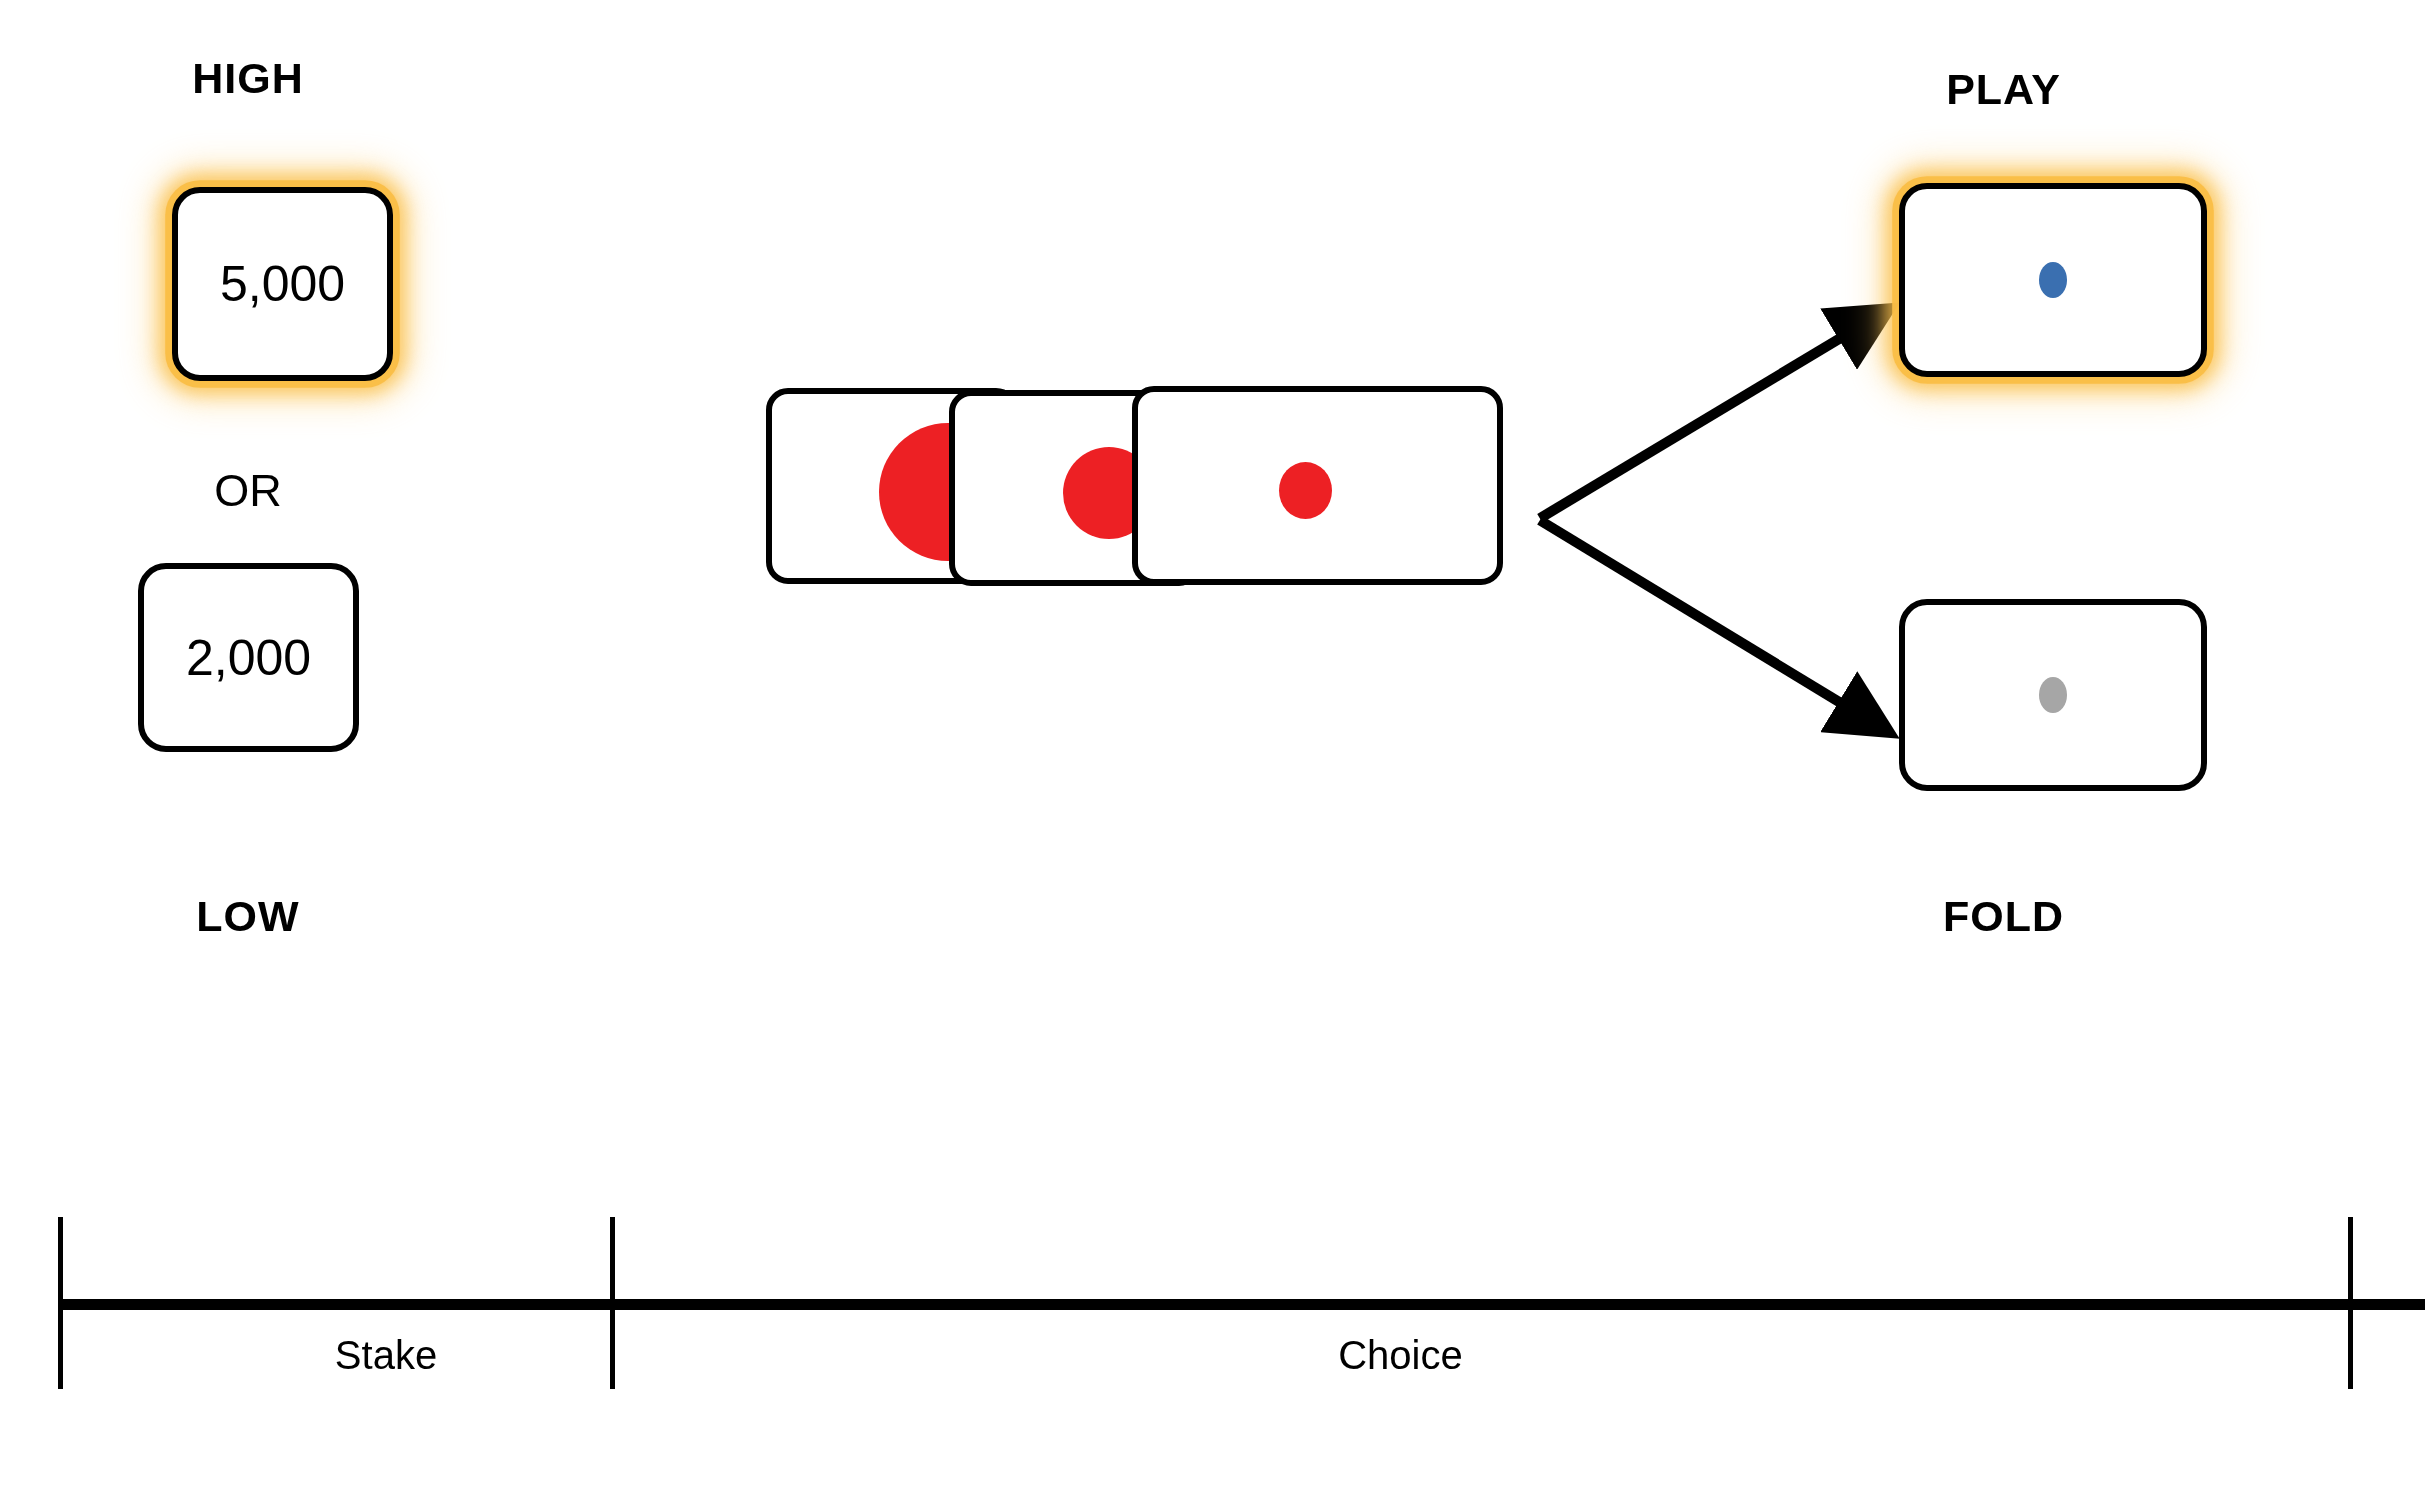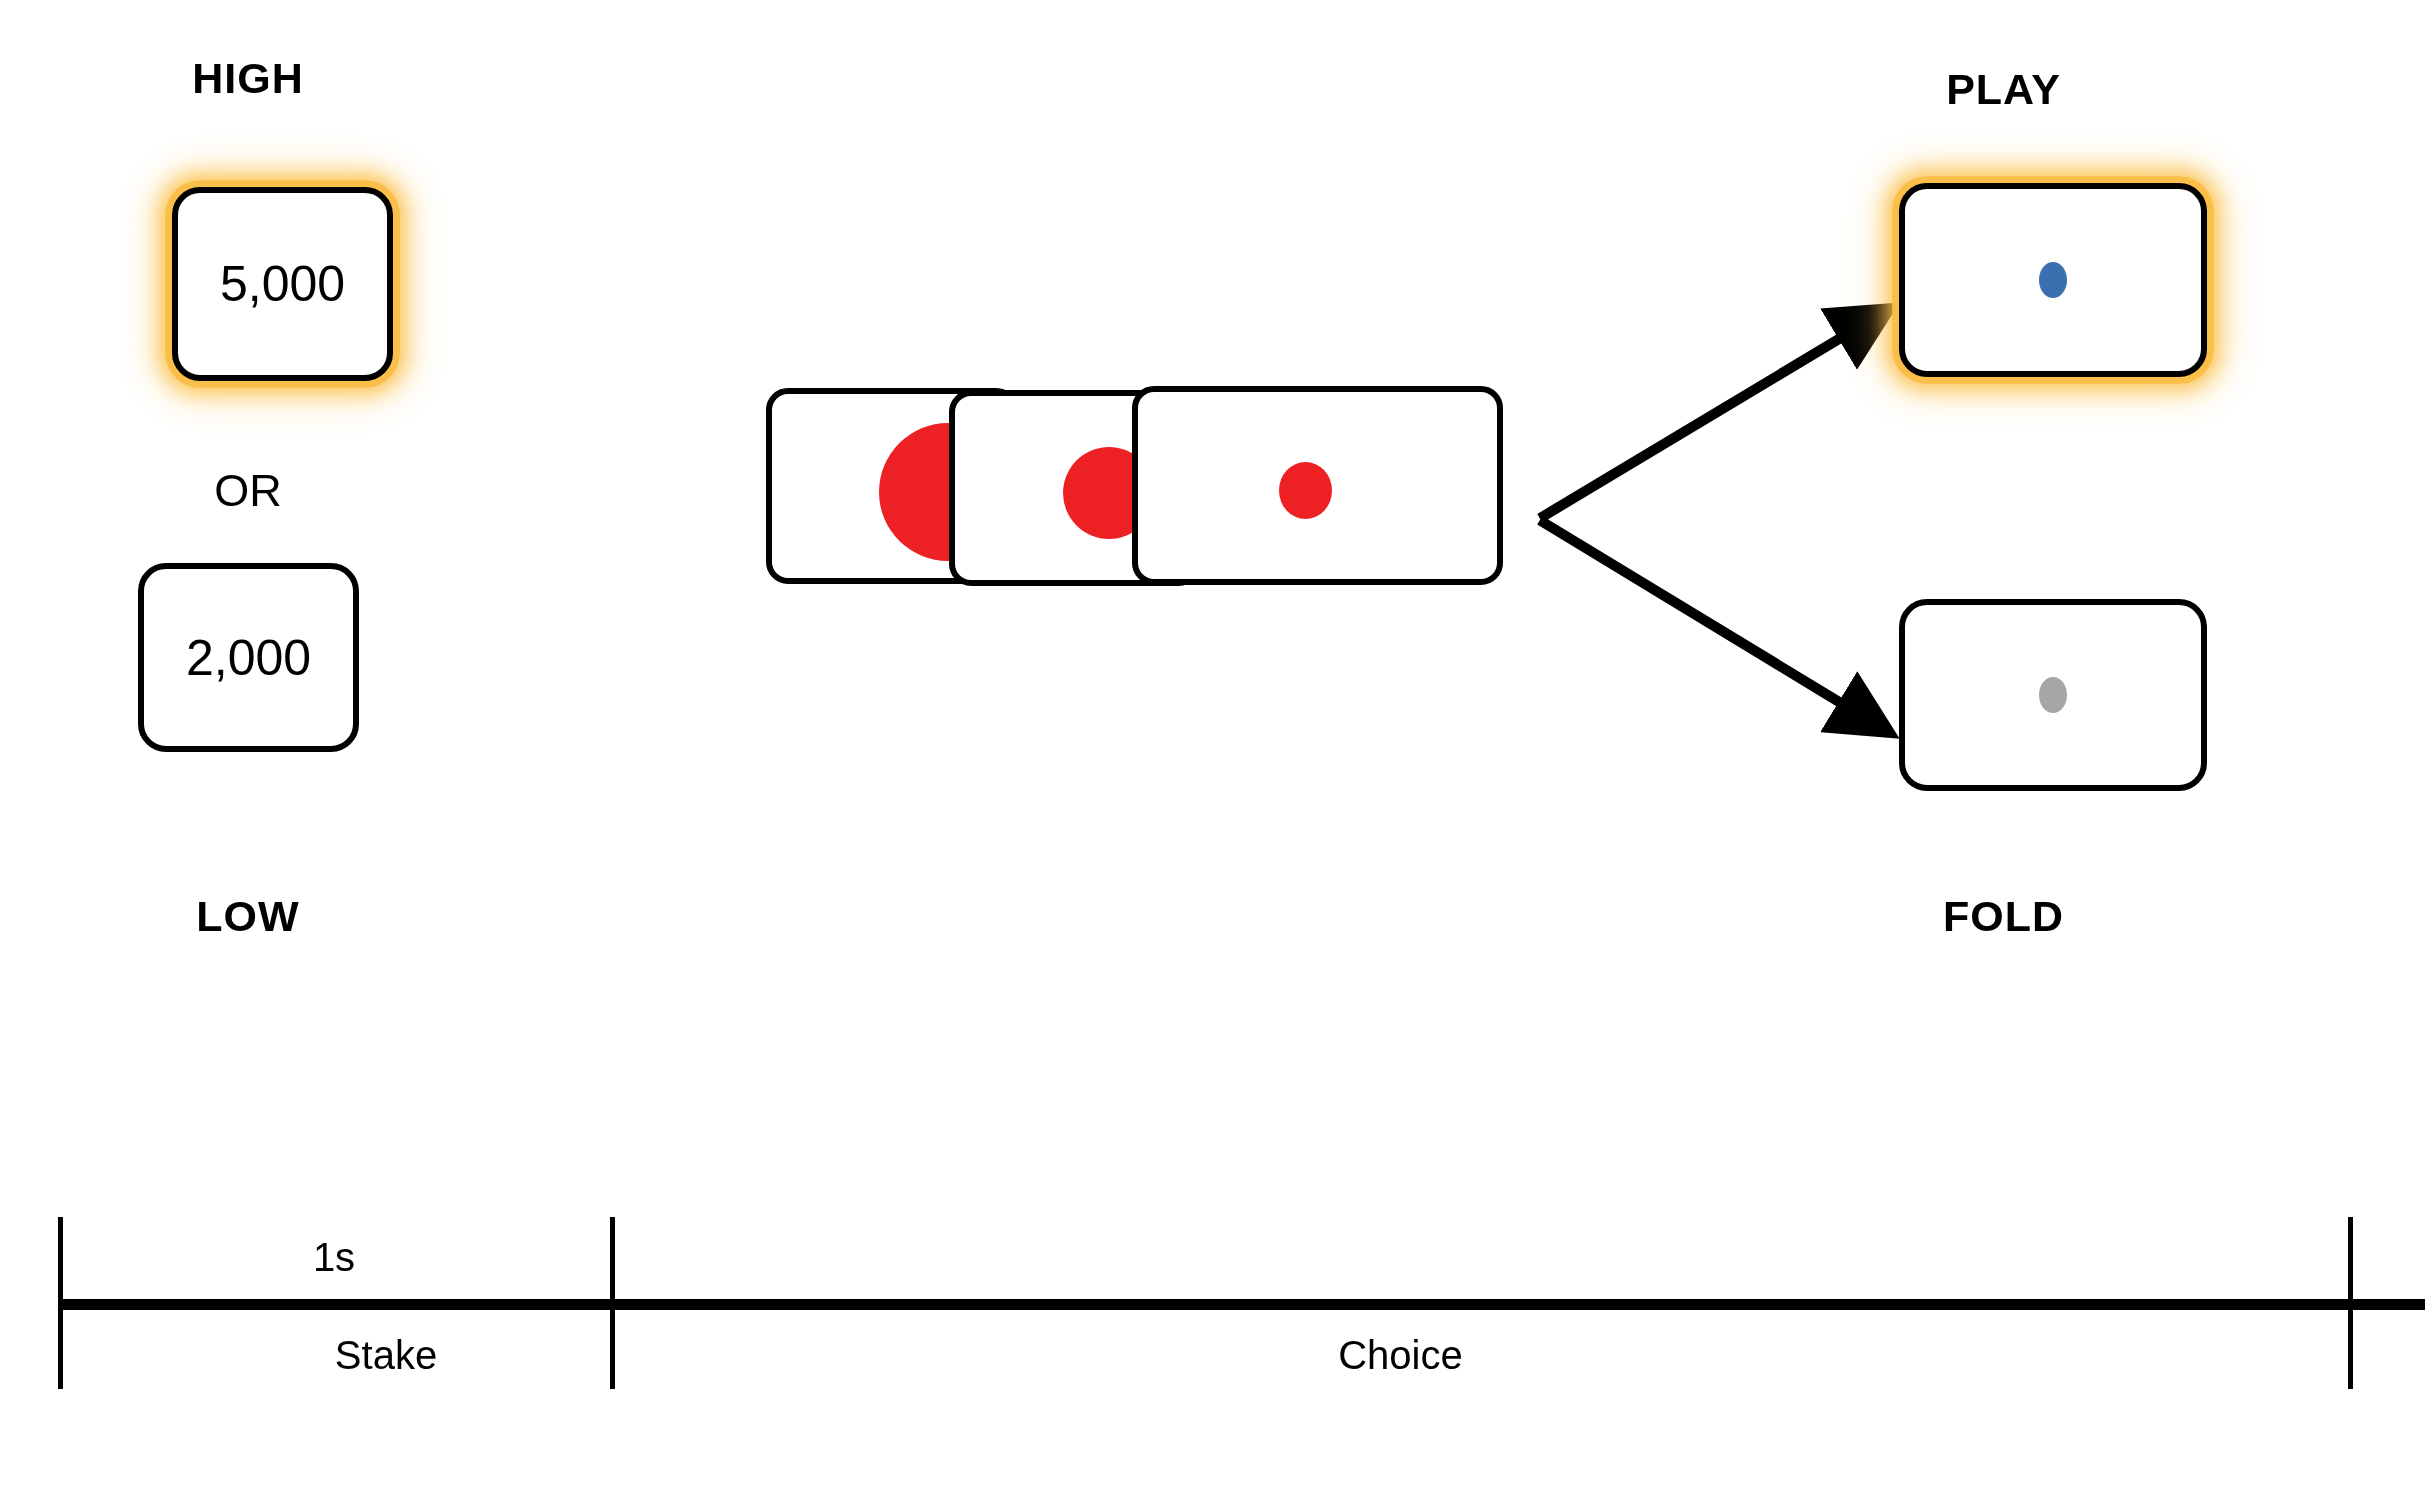--- a/index.html
+++ b/index.html
@@ -99,7 +99,6 @@
   <div class="tl-tick" style="left:610px;top:62px;height:172px;"></div>
   <div class="tl-tick" style="left:2348px;top:62px;height:172px;"></div>
 
-  <div class="abs tl-text" style="left:58px;top:82px;width:552px;">1s</div>
   <div class="abs tl-text" style="left:58px;top:180px;width:656px;">Stake</div>
 
   <div class="abs tl-text" style="left:610px;top:180px;width:1581px;">Choice</div>

